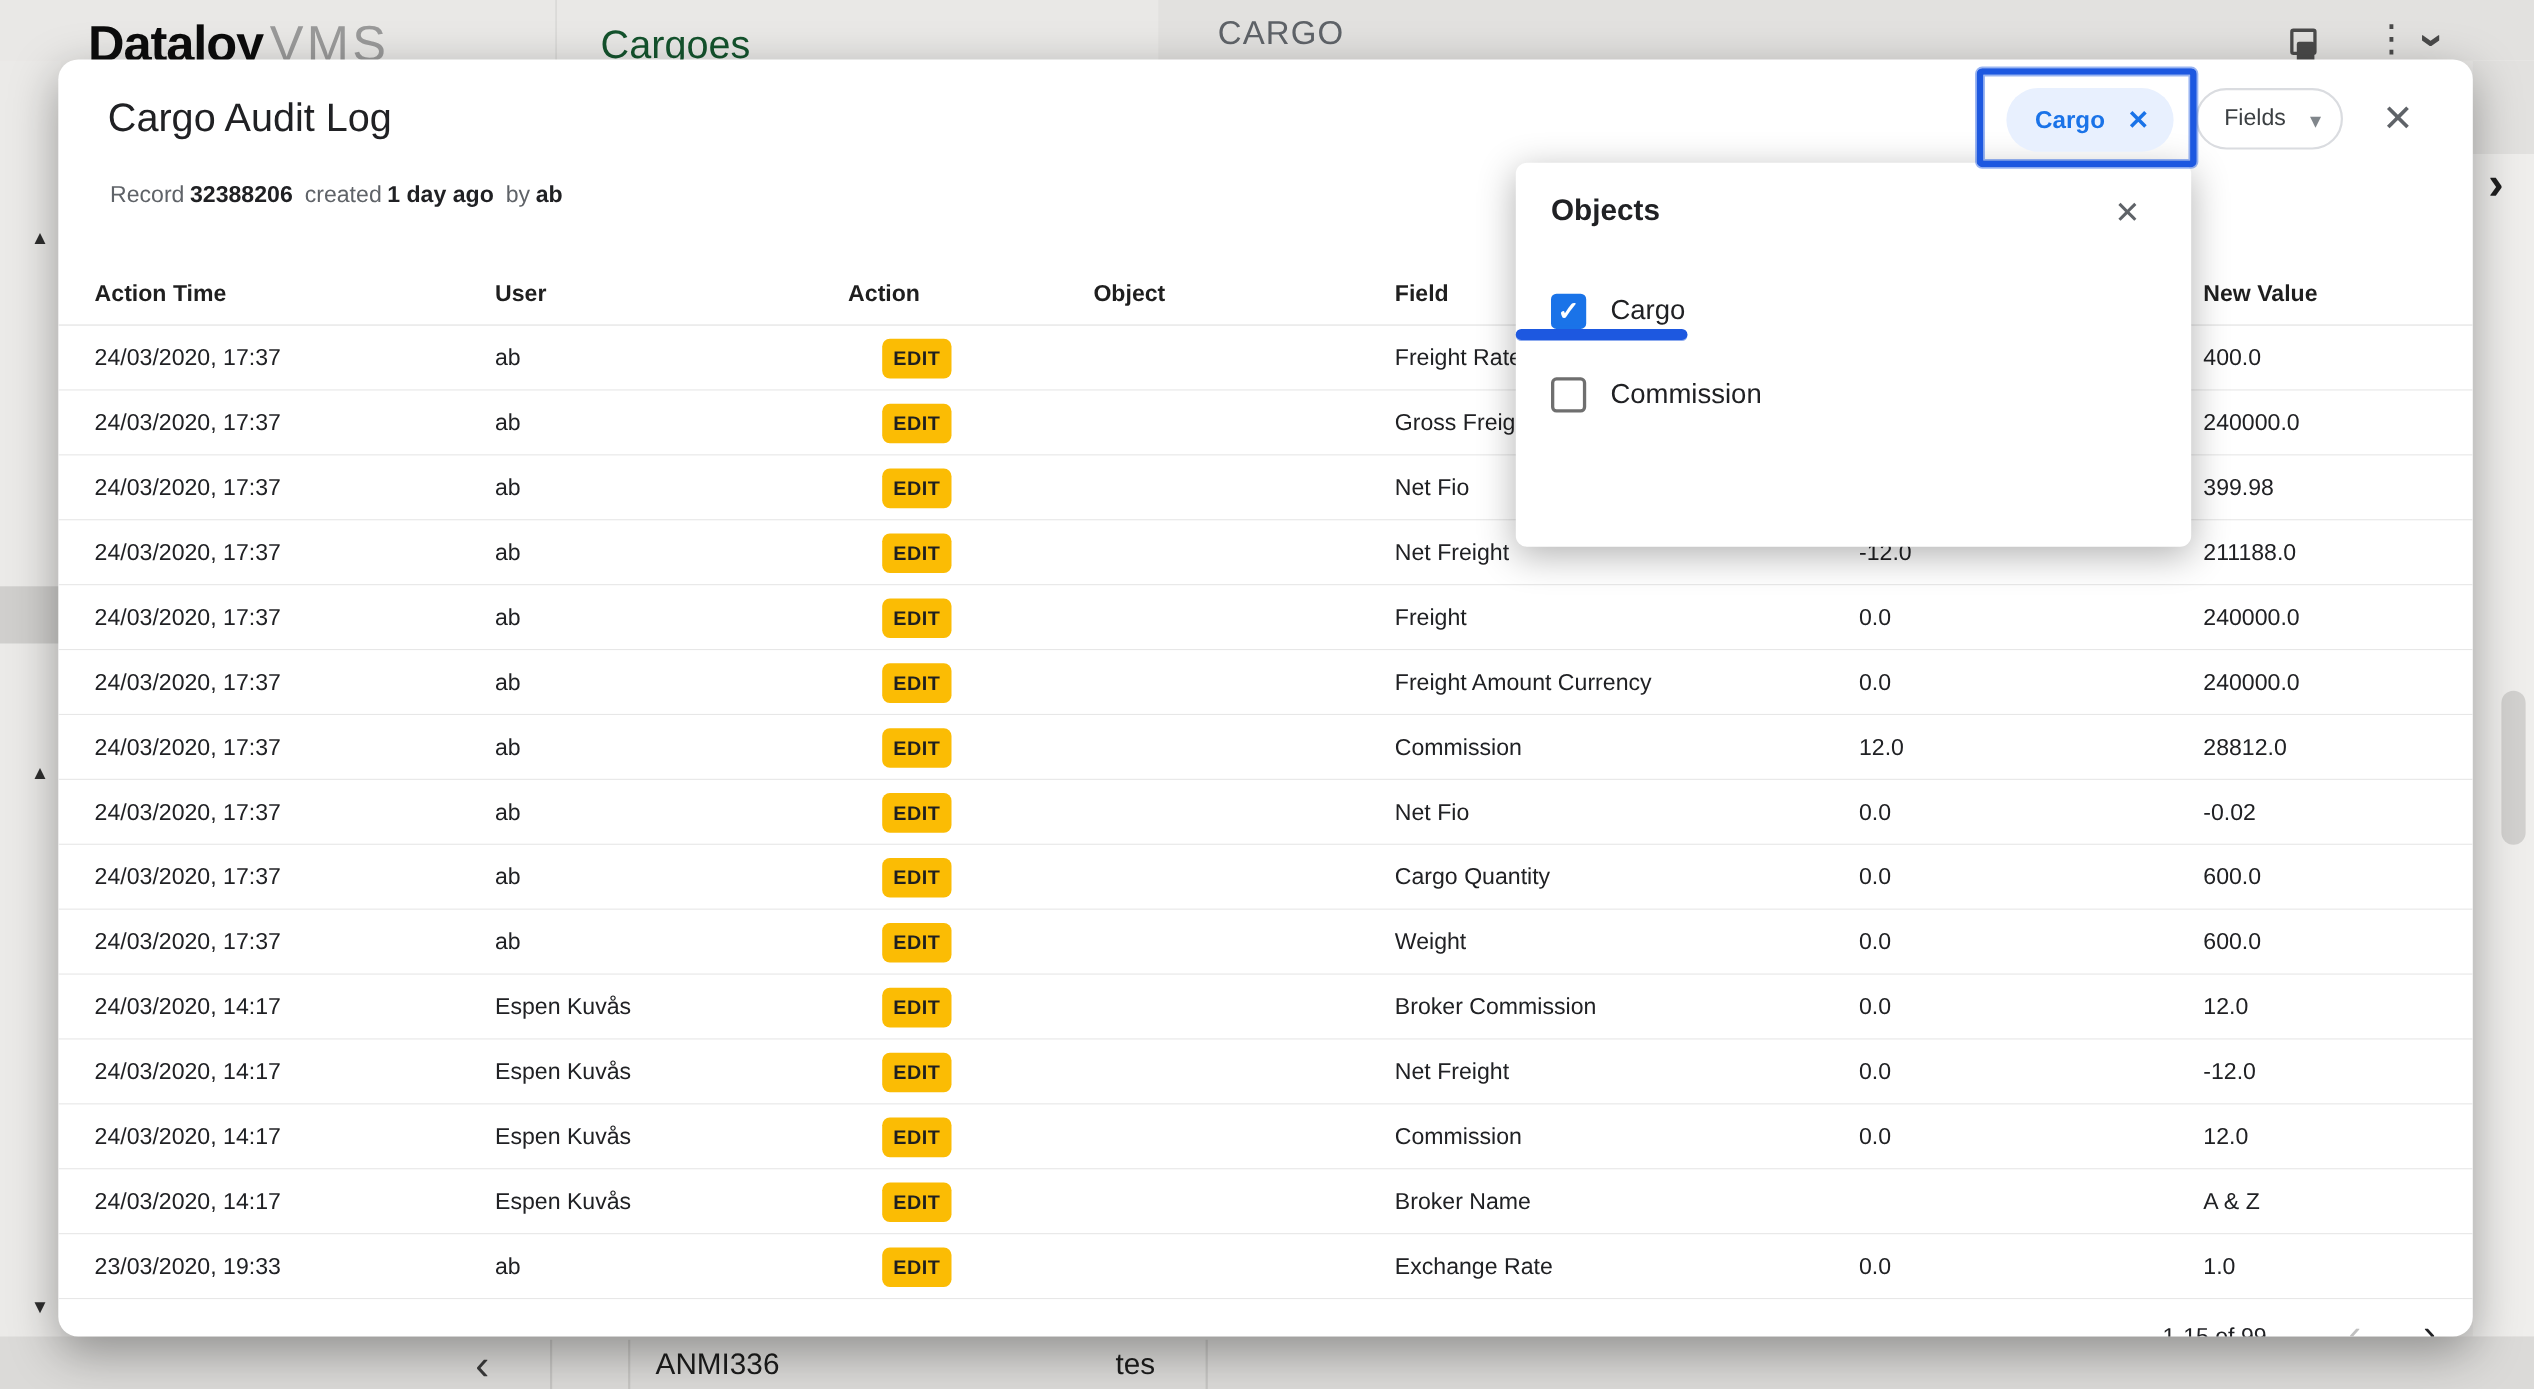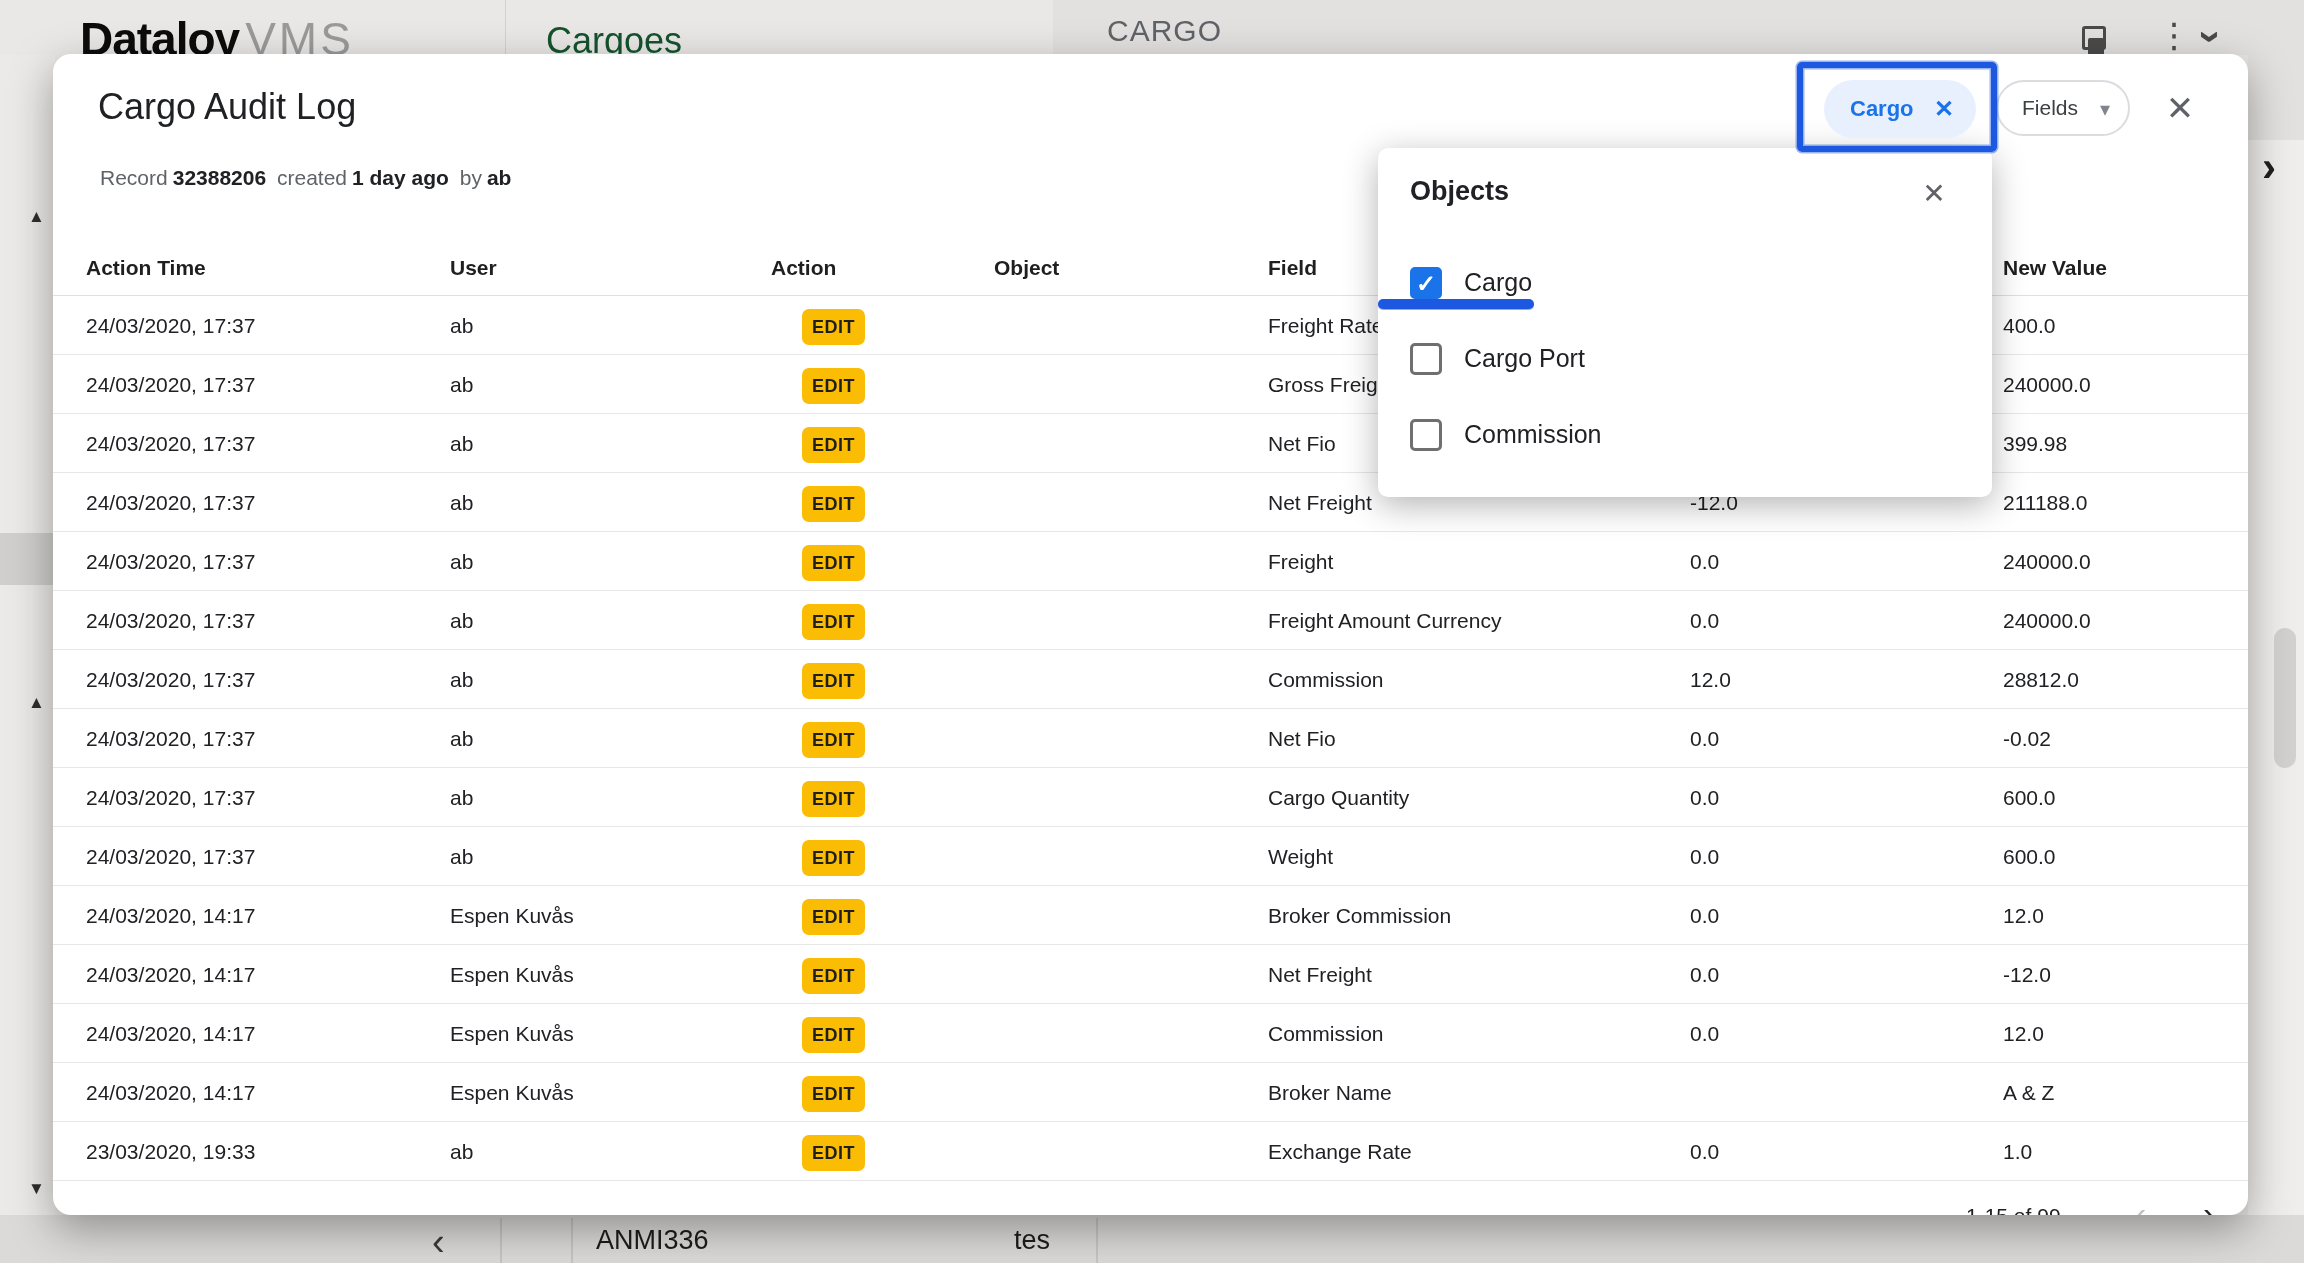--- a/index.html
+++ b/index.html
@@ -328,10 +328,6 @@
           <span class="olabel">Cargo</span>
         </div>
 
-        <div class="opt">
-          <span class="cb"></span>
-          <span class="olabel">Cargo Port</span>
-        </div>
 
         <div class="opt">
           <span class="cb"></span>

